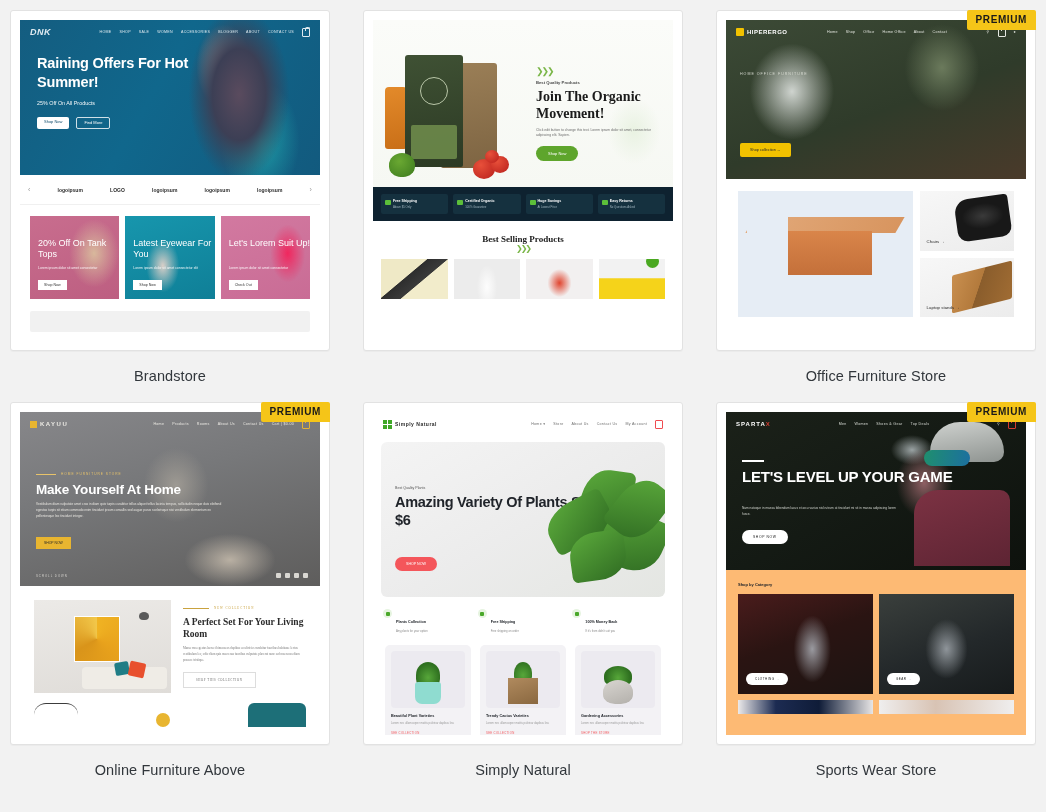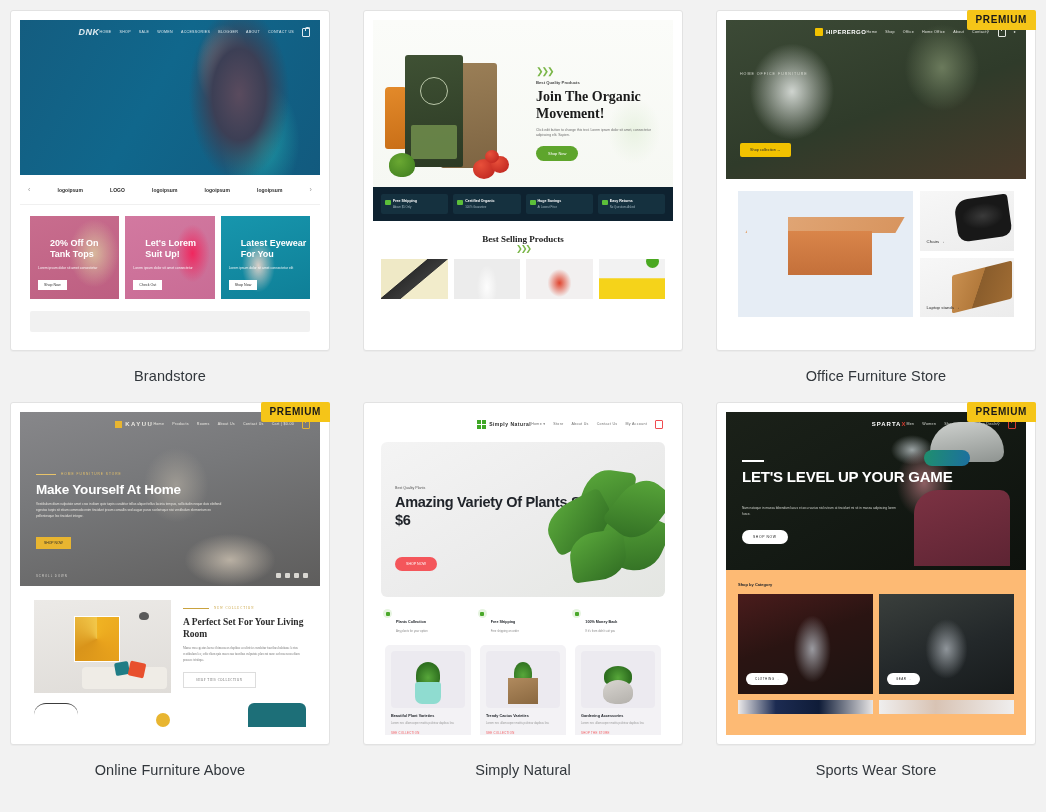--- a/index.html
+++ b/index.html
@@ -55,7 +55,7 @@
 
   
   .nav {
-    display:flex; align-items:center; justify-content:flex-end;
+    display:flex; align-items:center; justify-content:space-between;
     padding: 0 10px; height: 24px; font-size: 3.6px; letter-spacing:.3px;
   }
   .nav .links { display:flex; gap:8px; align-items:center; }

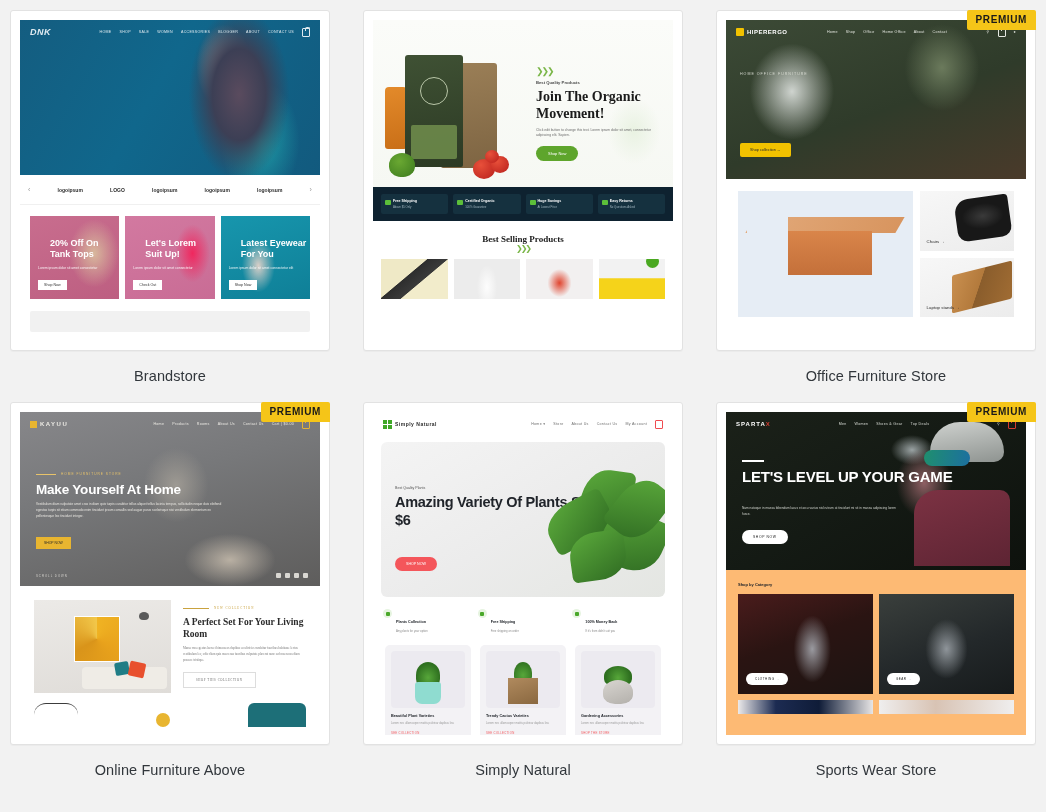--- a/index.html
+++ b/index.html
@@ -305,6 +305,14 @@
               <span class="cart-ic"></span>
             </span>
           </div>
+          <div class="htxt">
+            <h1>Raining Offers For Hot Summer!</h1>
+            <div class="sub">25% Off On All Products</div>
+            <div class="btns">
+              <span class="btn b1">Shop Now</span>
+              <span class="btn b2">Find More</span>
+            </div>
+          </div>
         </div>
         <div class="logos">
           <span class="arr">‹</span>

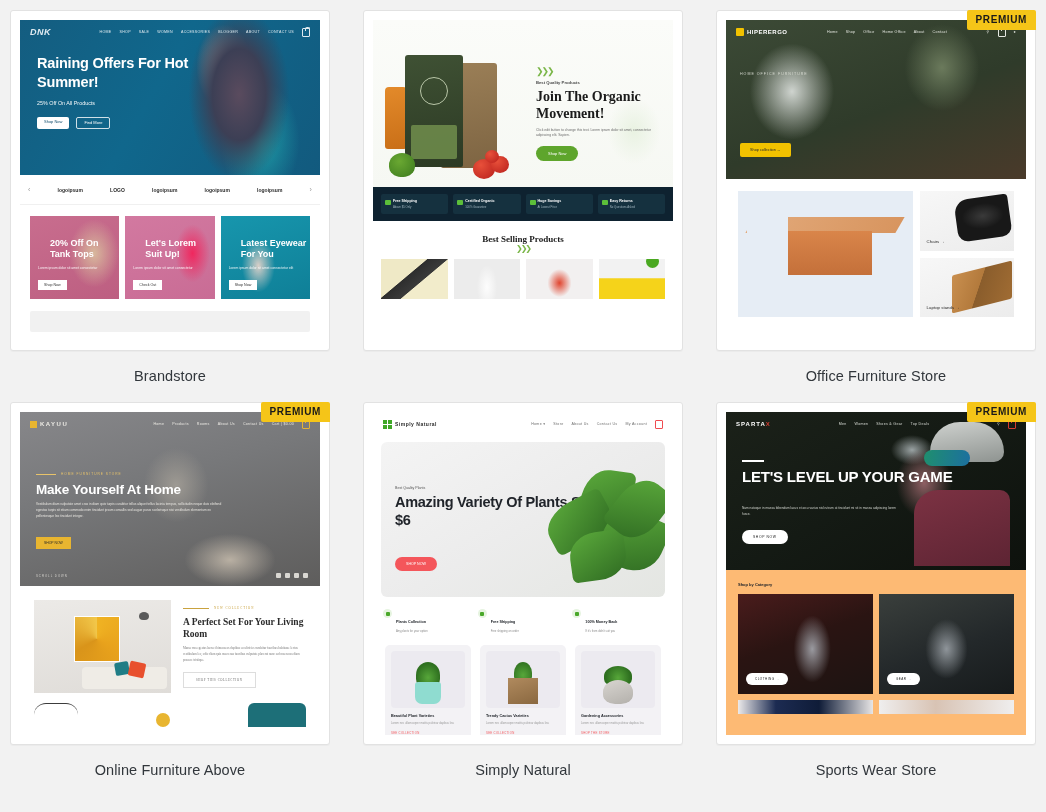--- a/index.html
+++ b/index.html
@@ -96,7 +96,7 @@
   .c1 .arr { color:#9a9a9a; font-size:7px; }
   .c1 .promos { display:flex; gap:6px; padding:11px 10px 0 10px;}
   .c1 .promo { flex:1; height:83px; position:relative; overflow:hidden; color:#fff; }
-  .c1 .promo .pt { position:absolute; left:20px; top:22px; font-size:9px; font-weight:bold; line-height:1.25;}
+  .c1 .promo .pt { position:absolute; left:8px; top:22px; font-size:9px; font-weight:normal; line-height:1.25;}
   .c1 .promo .pd { position:absolute; left:8px; top:50px; font-size:3.4px; opacity:.9; width:80%;}
   .c1 .promo .pb { position:absolute; left:8px; bottom:9px; background:#fff; color:#333; font-size:3.6px; padding:3px 6px;}
   .c1 .p1 { background: radial-gradient(ellipse 40px 55px at 72% 45%, #d8b89c 0%, rgba(200,120,150,0) 62%), linear-gradient(160deg,#c86d8e,#bd5f81); }

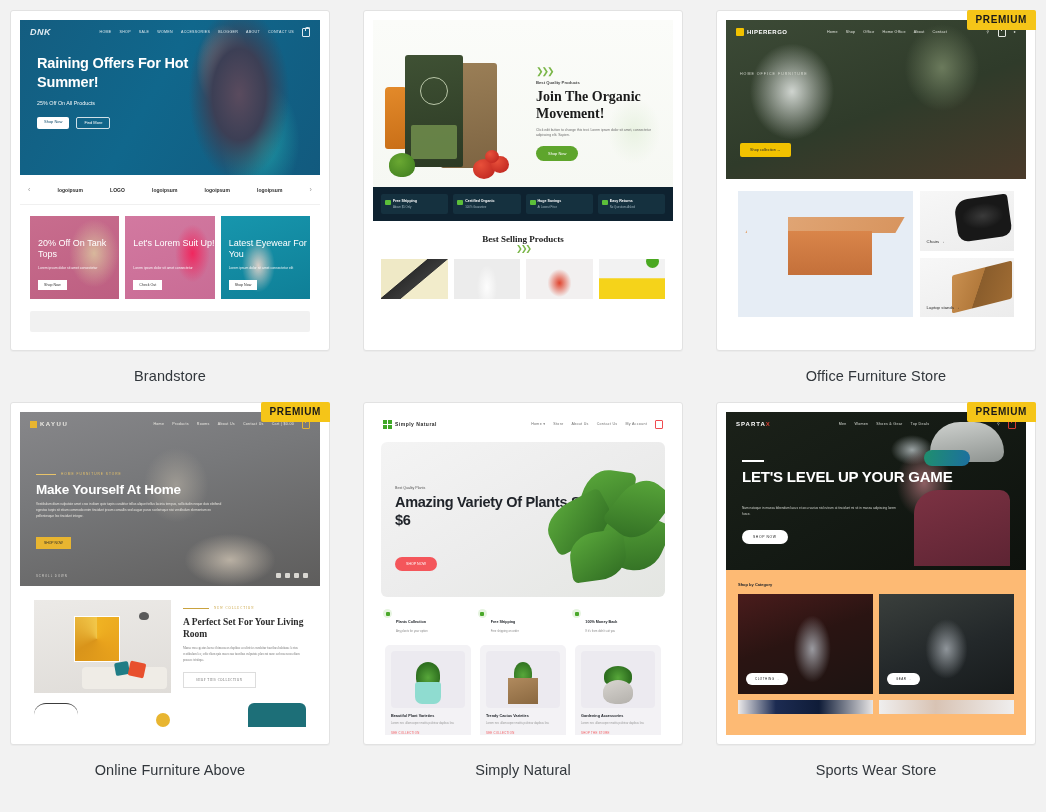--- a/index.html
+++ b/index.html
@@ -329,15 +329,15 @@
             <div class="pd">Lorem ipsum dolor sit amet consectetur</div>
             <div class="pb">Shop Now</div>
           </div>
+          <div class="promo p2">
+            <div class="pt">Latest Eyewear For You</div>
+            <div class="pd">Lorem ipsum dolor sit amet consectetur elit</div>
+            <div class="pb">Shop Now</div>
+          </div>
           <div class="promo p3">
             <div class="pt">Let's Lorem Suit Up!</div>
             <div class="pd">Lorem ipsum dolor sit amet consectetur</div>
             <div class="pb">Check Out</div>
-          </div>
-          <div class="promo p2">
-            <div class="pt">Latest Eyewear For You</div>
-            <div class="pd">Lorem ipsum dolor sit amet consectetur elit</div>
-            <div class="pb">Shop Now</div>
           </div>
         </div>
         <div class="botbar"></div>

